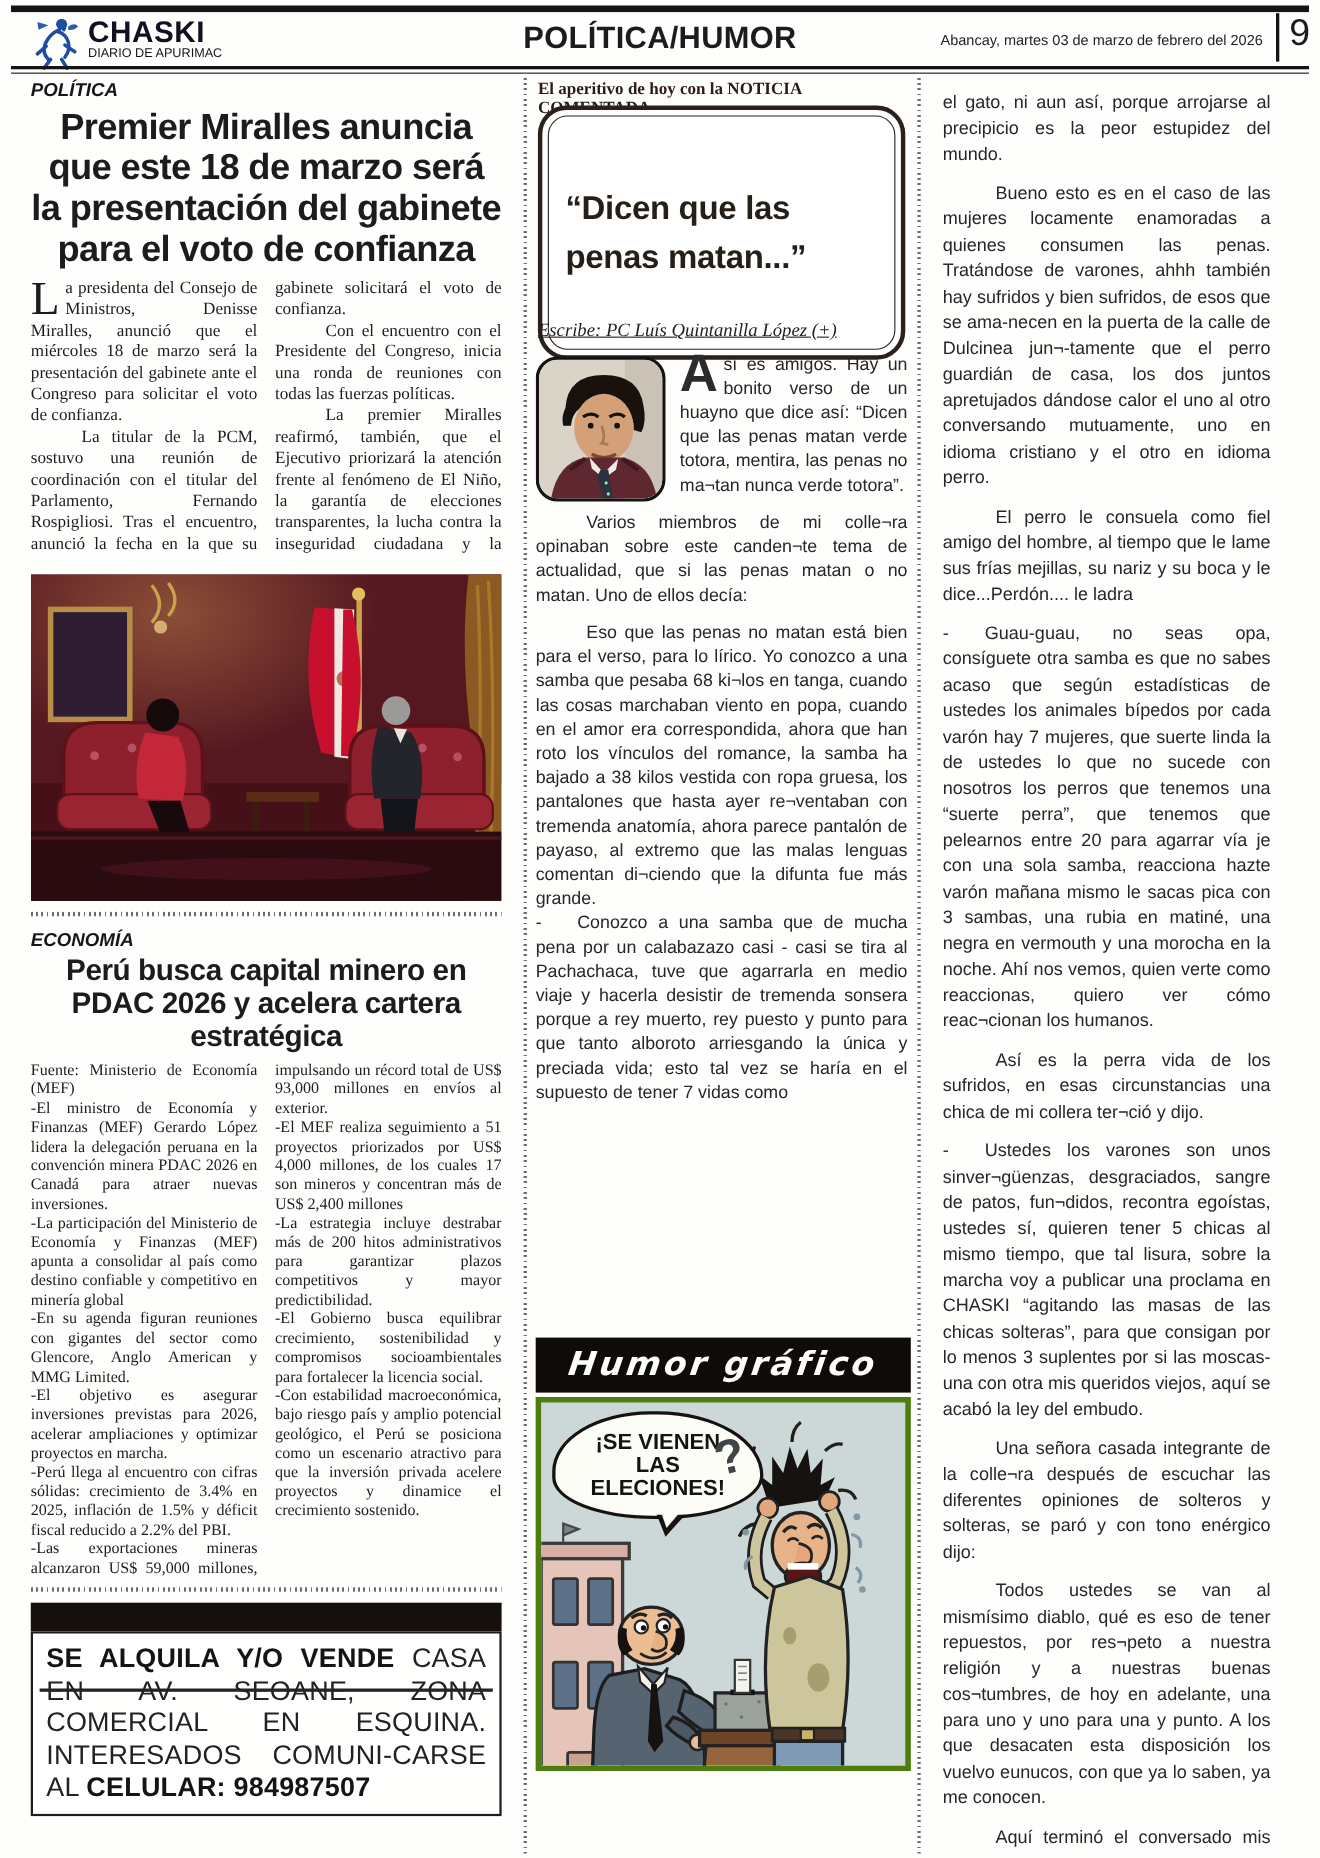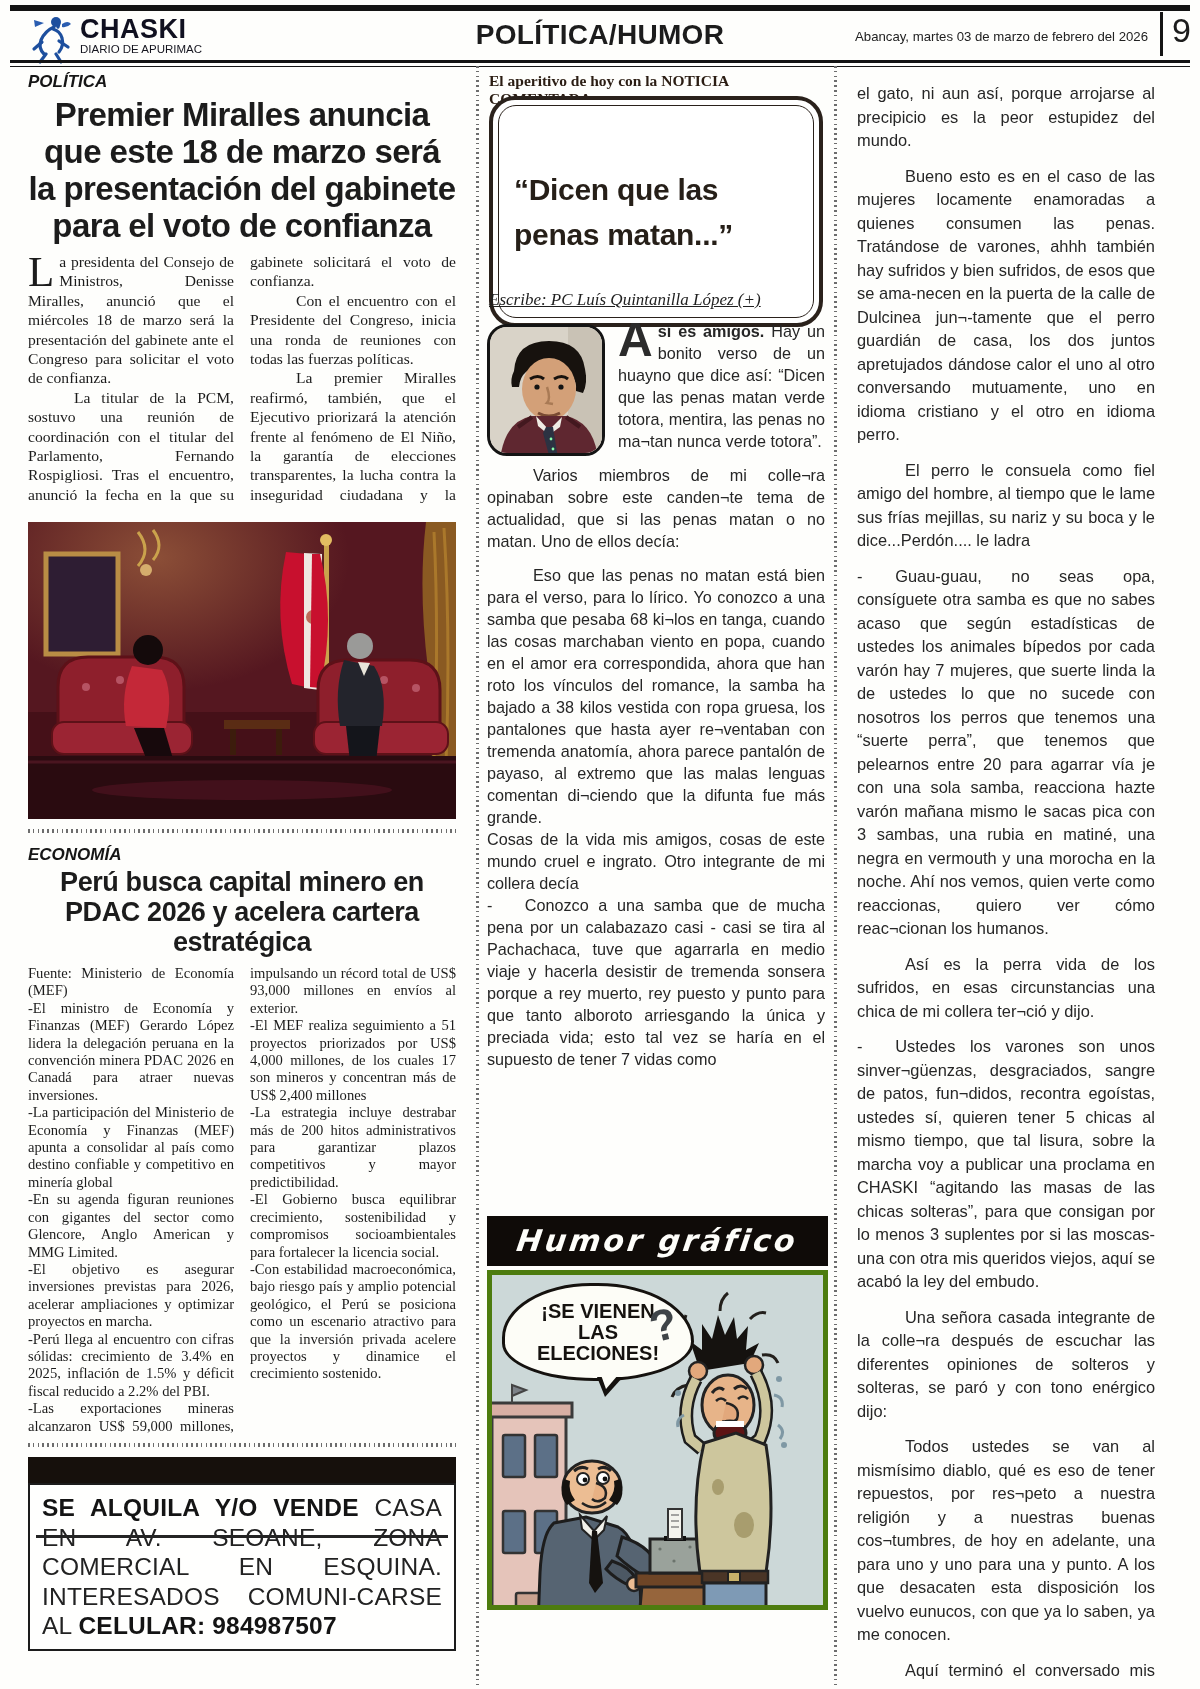--- a/index.html
+++ b/index.html
@@ -67,7 +67,7 @@
   .port-photo { float:left; width:118px; height:132px; margin:4px 13px 4px 0;
                 border:3px solid #141414; border-radius:20px; overflow:hidden; background:#d9d3c8; }
   .dropcap-A { float:left; font:700 48px/40px "Liberation Sans", sans-serif; padding:0 5px 0 0; color:#2b2b2b; }
-  .lead-bold { font-weight:700; }
+  .lead-bold { font-weight:400; }
   .humor-banner { position:absolute; left:487px; top:1216px; width:341px; height:50px; background:#0f0b08;
                   display:flex; align-items:center; justify-content:center; }
   .humor-banner span { font:italic 700 30px/32px "DejaVu Sans", sans-serif; color:#fefefa;

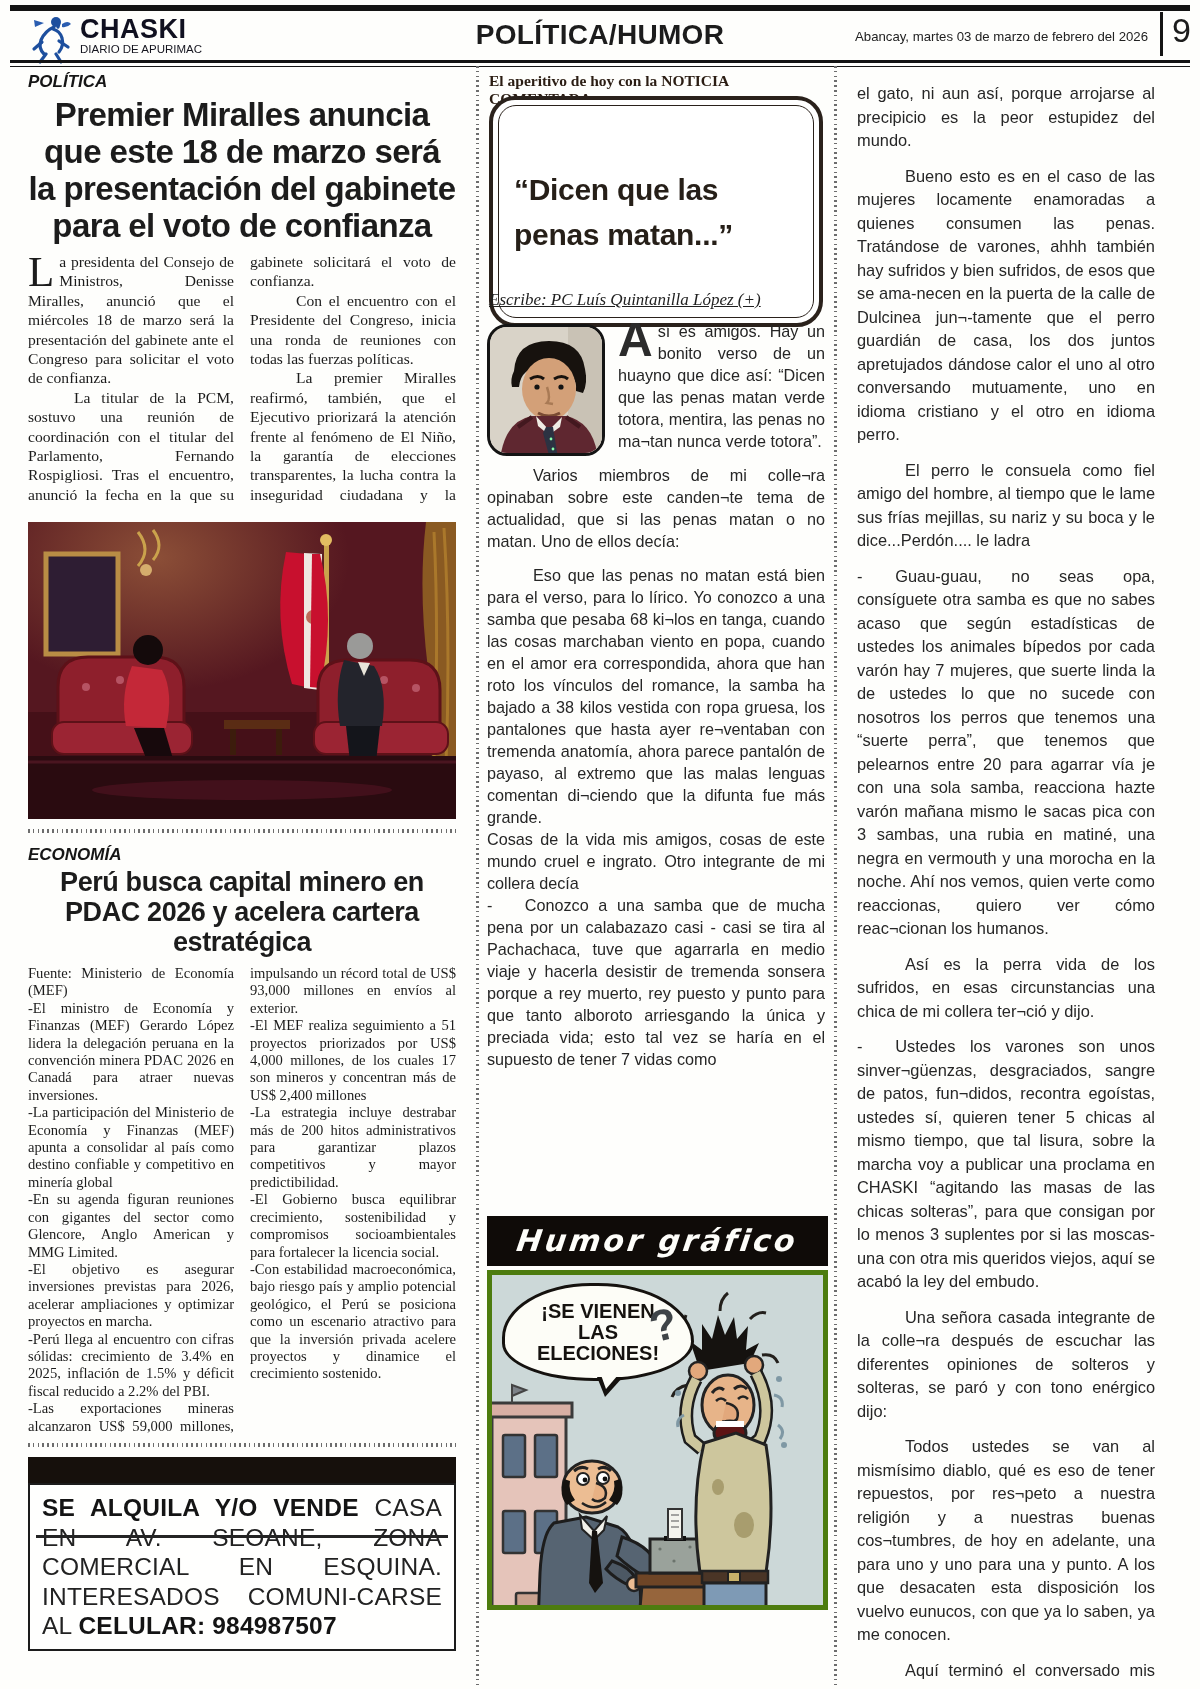--- a/index.html
+++ b/index.html
@@ -253,7 +253,6 @@
     <p><span class="dropcap-A">A</span><span class="lead-bold">sí es amigos.</span><span> Hay un bonito verso de un huayno que dice así: “Dicen que las penas matan verde totora, mentira, las penas no ma¬tan nunca verde totora”.</span></p>
     <p class="ind">Varios miembros de mi colle¬ra opinaban sobre este canden¬te tema de actualidad, que si las penas matan o no matan. Uno de ellos decía:</p>
     <p class="ind">Eso que las penas no matan está bien para el verso, para lo lírico. Yo conozco a una samba que pesaba 68 ki¬los en tanga, cuando las cosas marchaban viento en popa, cuando en el amor era correspondida, ahora que han roto los vínculos del romance, la samba ha bajado a 38 kilos vestida con ropa gruesa, los pantalones que hasta ayer re¬ventaban con tremenda anatomía, ahora parece pantalón de payaso, al extremo que las malas lenguas comentan di¬ciendo que la difunta fue más grande.</p>
-    <p>Cosas de la vida mis amigos, cosas de este mundo cruel e ingrato. Otro integrante de mi collera decía</p>
     <p>-  Conozco a una samba que de mucha pena por un calabazazo casi - casi se tira al Pachachaca, tuve que agarrarla en medio viaje y hacerla desistir de tremenda sonsera porque a rey muerto, rey puesto y punto para que tanto alboroto arriesgando la única y preciada vida; esto tal vez se haría en el supuesto de tener 7 vidas como</p>
   </div>
 

